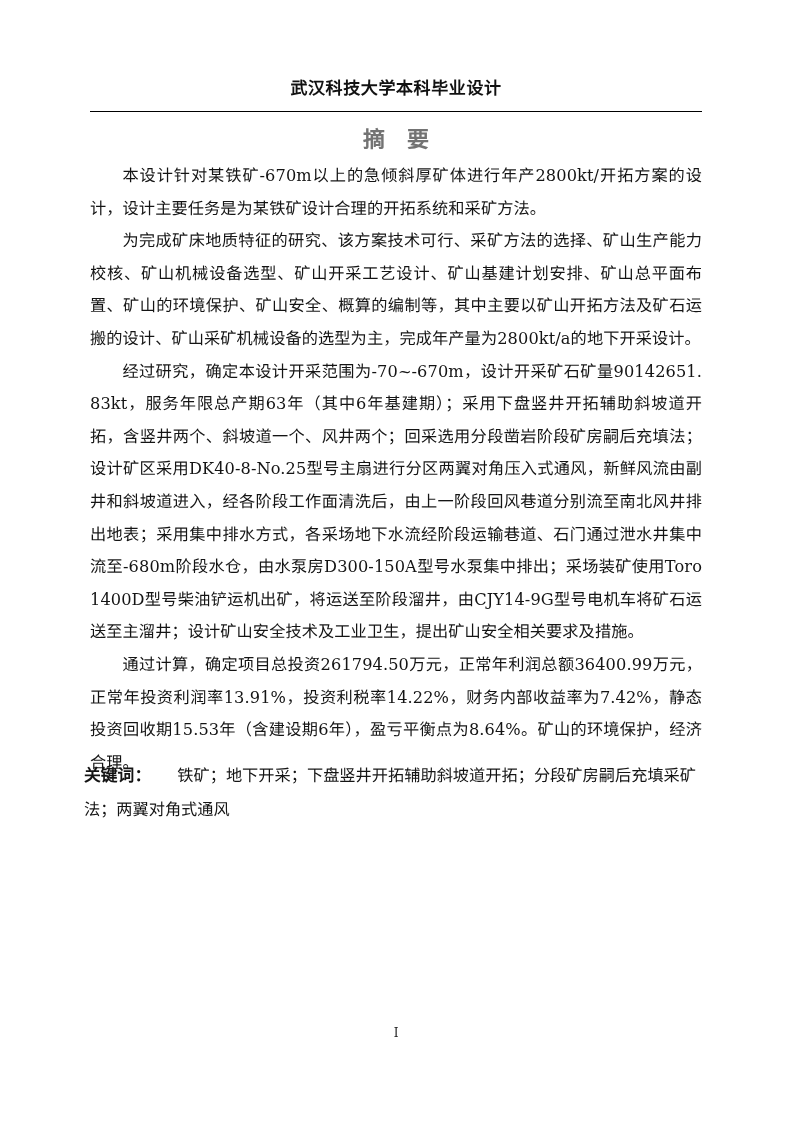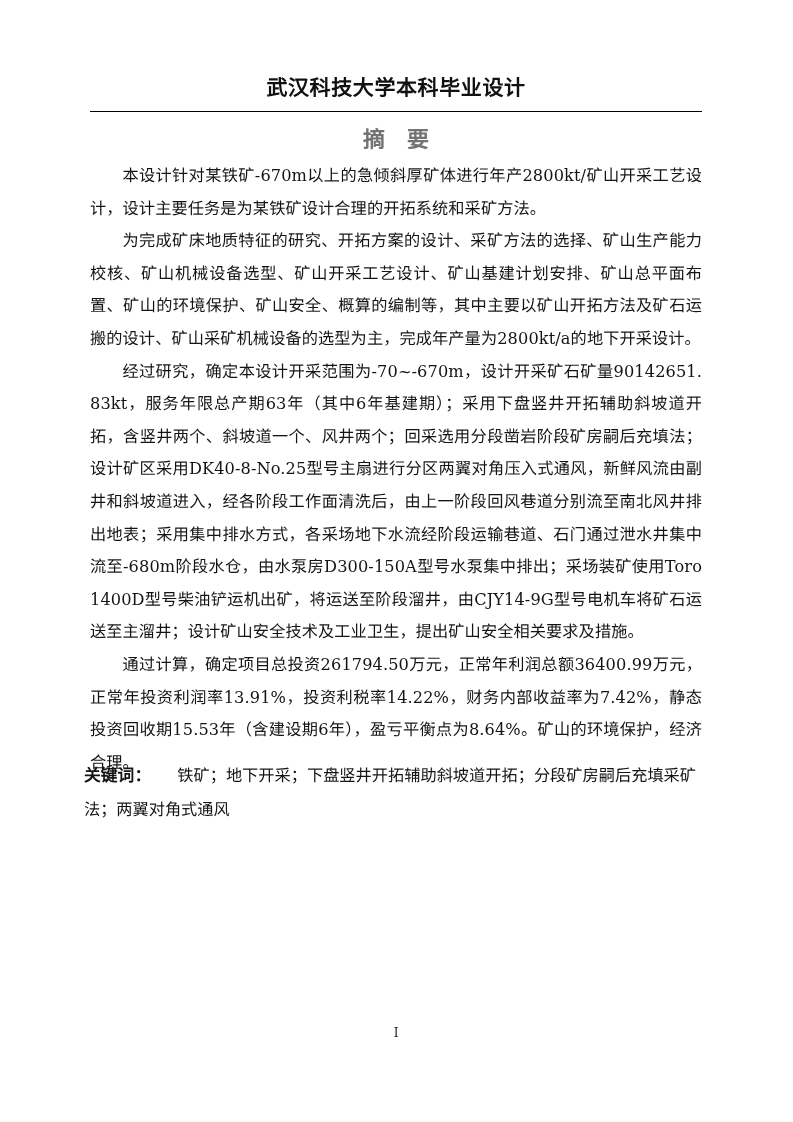--- a/index.html
+++ b/index.html
@@ -36,7 +36,7 @@
   .page-header-title {
     font-family: "DejaVu Serif", "Liberation Serif", serif;
     font-weight: bold;
-    font-size: 21px;
+    font-size: 17px;
     letter-spacing: 0.6px;
     line-height: 20px;
     color: #111111;

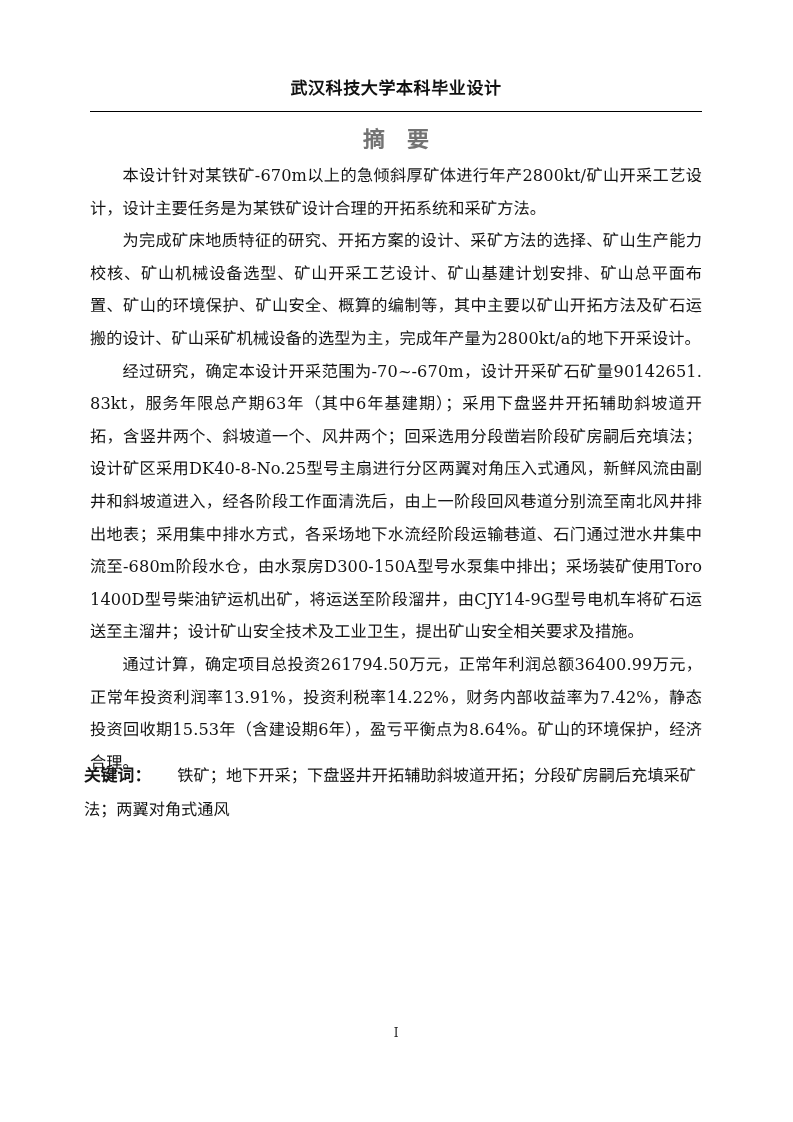--- a/index.html
+++ b/index.html
@@ -147,7 +147,7 @@
   <div class="section-title">摘要</div>
 
   <div class="body-block">
-    <p class="para">本设计针对某铁矿-670m以上的急倾斜厚矿体进行年产2800kt/矿山开采工艺设计，设计主要任务是为某铁矿设计合理的开拓系统和采矿方法。</p>
+    <p class="para">本设计针对某铁矿-670m以上的急倾斜厚矿体进行年产2800kt/开拓方案的设计，设计主要任务是为某铁矿设计合理的开拓系统和采矿方法。</p>
     <p class="para">为完成矿床地质特征的研究、开拓方案的设计、采矿方法的选择、矿山生产能力校核、矿山机械设备选型、矿山开采工艺设计、矿山基建计划安排、矿山总平面布置、矿山的环境保护、矿山安全、概算的编制等，其中主要以矿山开拓方法及矿石运搬的设计、矿山采矿机械设备的选型为主，完成年产量为2800kt/a的地下开采设计。</p>
     <p class="para">经过研究，确定本设计开采范围为-70~-670m，设计开采矿石矿量90142651.83kt，服务年限总产期63年（其中6年基建期）；采用下盘竖井开拓辅助斜坡道开拓，含竖井两个、斜坡道一个、风井两个；回采选用分段凿岩阶段矿房嗣后充填法；设计矿区采用DK40-8-No.25型号主扇进行分区两翼对角压入式通风，新鲜风流由副井和斜坡道进入，经各阶段工作面清洗后，由上一阶段回风巷道分别流至南北风井排出地表；采用集中排水方式，各采场地下水流经阶段运输巷道、石门通过泄水井集中流至-680m阶段水仓，由水泵房D300-150A型号水泵集中排出；采场装矿使用Toro1400D型号柴油铲运机出矿，将运送至阶段溜井，由CJY14-9G型号电机车将矿石运送至主溜井；设计矿山安全技术及工业卫生，提出矿山安全相关要求及措施。</p>
     <p class="para">通过计算，确定项目总投资261794.50万元，正常年利润总额36400.99万元，正常年投资利润率13.91%，投资利税率14.22%，财务内部收益率为7.42%，静态投资回收期15.53年（含建设期6年），盈亏平衡点为8.64%。矿山的环境保护，经济合理。</p>

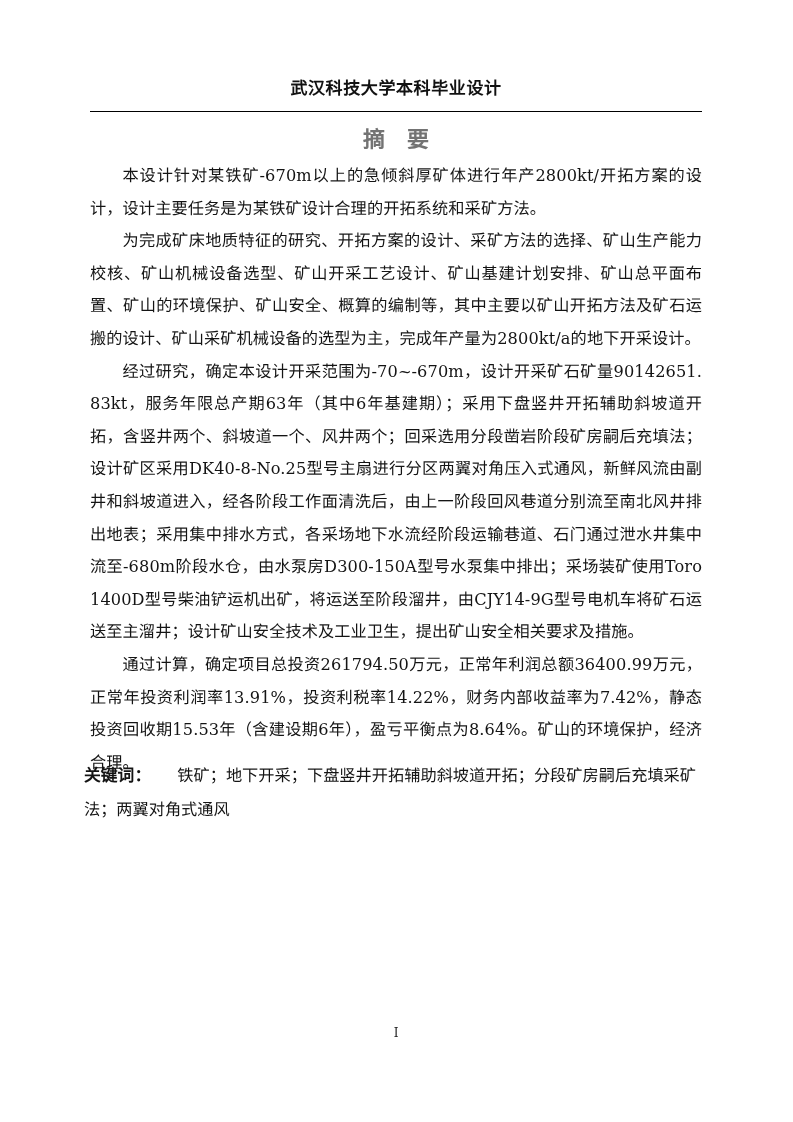--- a/index.html
+++ b/index.html
@@ -148,7 +148,7 @@
 
   <div class="body-block">
     <p class="para">本设计针对某铁矿-670m以上的急倾斜厚矿体进行年产2800kt/开拓方案的设计，设计主要任务是为某铁矿设计合理的开拓系统和采矿方法。</p>
-    <p class="para">为完成矿床地质特征的研究、开拓方案的设计、采矿方法的选择、矿山生产能力校核、矿山机械设备选型、矿山开采工艺设计、矿山基建计划安排、矿山总平面布置、矿山的环境保护、矿山安全、概算的编制等，其中主要以矿山开拓方法及矿石运搬的设计、矿山采矿机械设备的选型为主，完成年产量为2800kt/a的地下开采设计。</p>
+    <p class="para">为完成矿床地质特征的研究、该方案技术可行、采矿方法的选择、矿山生产能力校核、矿山机械设备选型、矿山开采工艺设计、矿山基建计划安排、矿山总平面布置、矿山的环境保护、矿山安全、概算的编制等，其中主要以矿山开拓方法及矿石运搬的设计、矿山采矿机械设备的选型为主，完成年产量为2800kt/a的地下开采设计。</p>
     <p class="para">经过研究，确定本设计开采范围为-70~-670m，设计开采矿石矿量90142651.83kt，服务年限总产期63年（其中6年基建期）；采用下盘竖井开拓辅助斜坡道开拓，含竖井两个、斜坡道一个、风井两个；回采选用分段凿岩阶段矿房嗣后充填法；设计矿区采用DK40-8-No.25型号主扇进行分区两翼对角压入式通风，新鲜风流由副井和斜坡道进入，经各阶段工作面清洗后，由上一阶段回风巷道分别流至南北风井排出地表；采用集中排水方式，各采场地下水流经阶段运输巷道、石门通过泄水井集中流至-680m阶段水仓，由水泵房D300-150A型号水泵集中排出；采场装矿使用Toro1400D型号柴油铲运机出矿，将运送至阶段溜井，由CJY14-9G型号电机车将矿石运送至主溜井；设计矿山安全技术及工业卫生，提出矿山安全相关要求及措施。</p>
     <p class="para">通过计算，确定项目总投资261794.50万元，正常年利润总额36400.99万元，正常年投资利润率13.91%，投资利税率14.22%，财务内部收益率为7.42%，静态投资回收期15.53年（含建设期6年），盈亏平衡点为8.64%。矿山的环境保护，经济合理。</p>
   </div>

